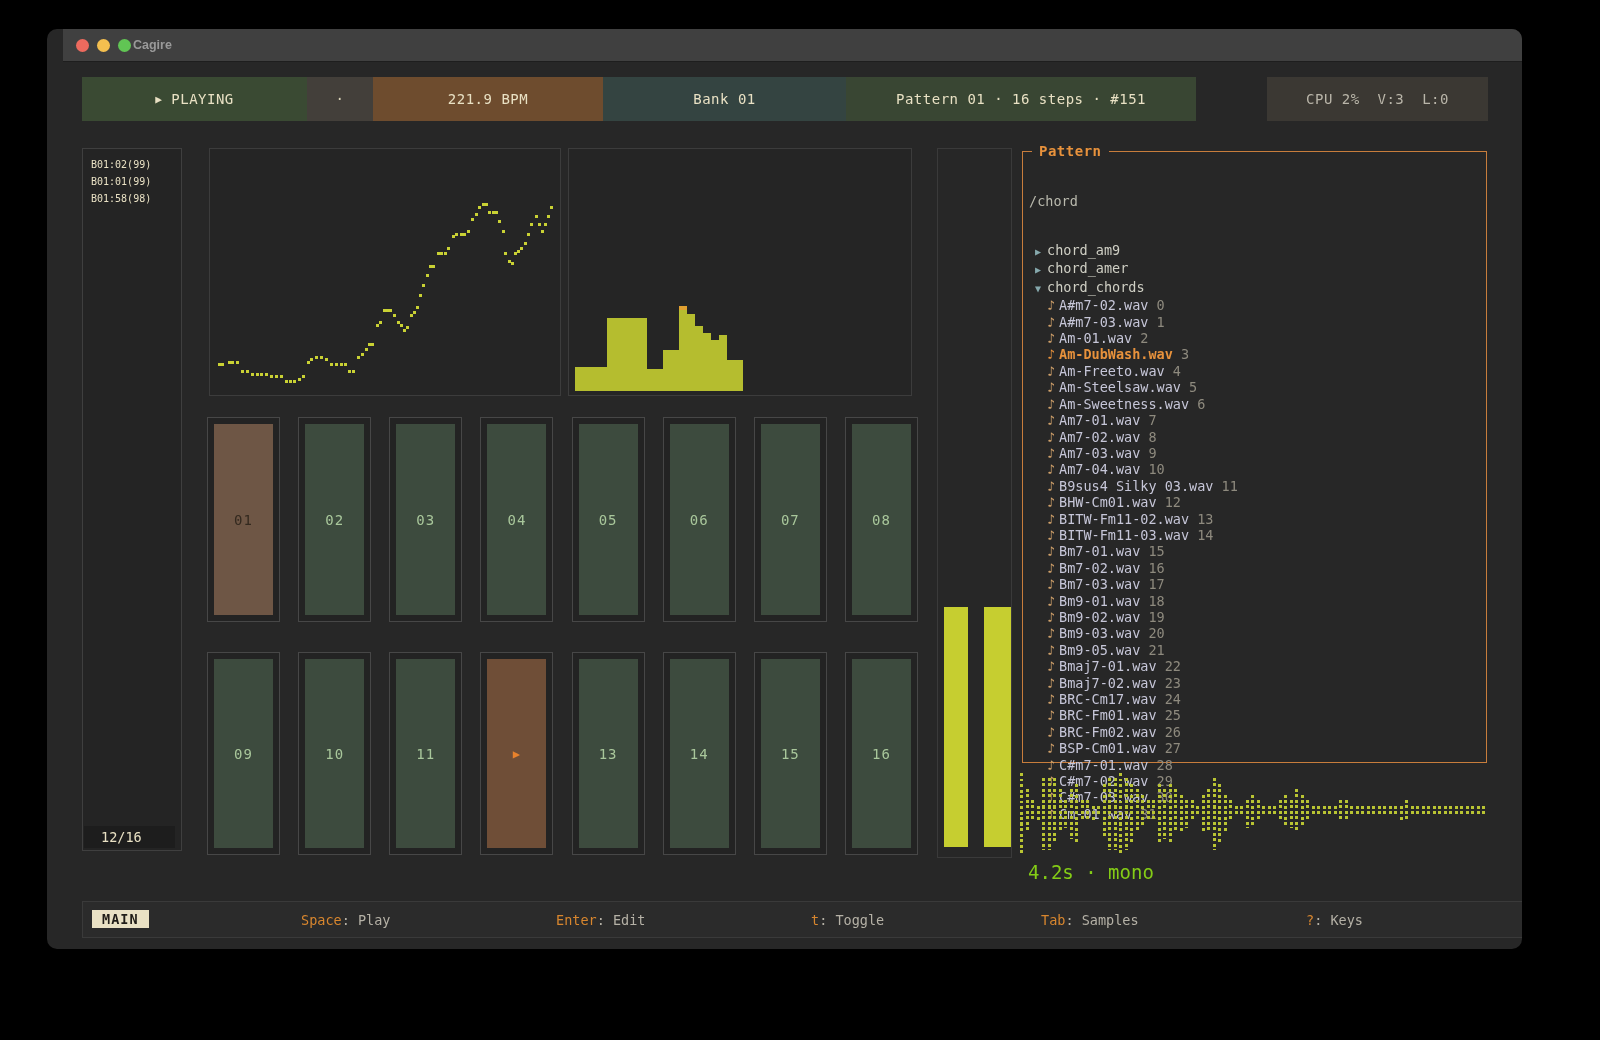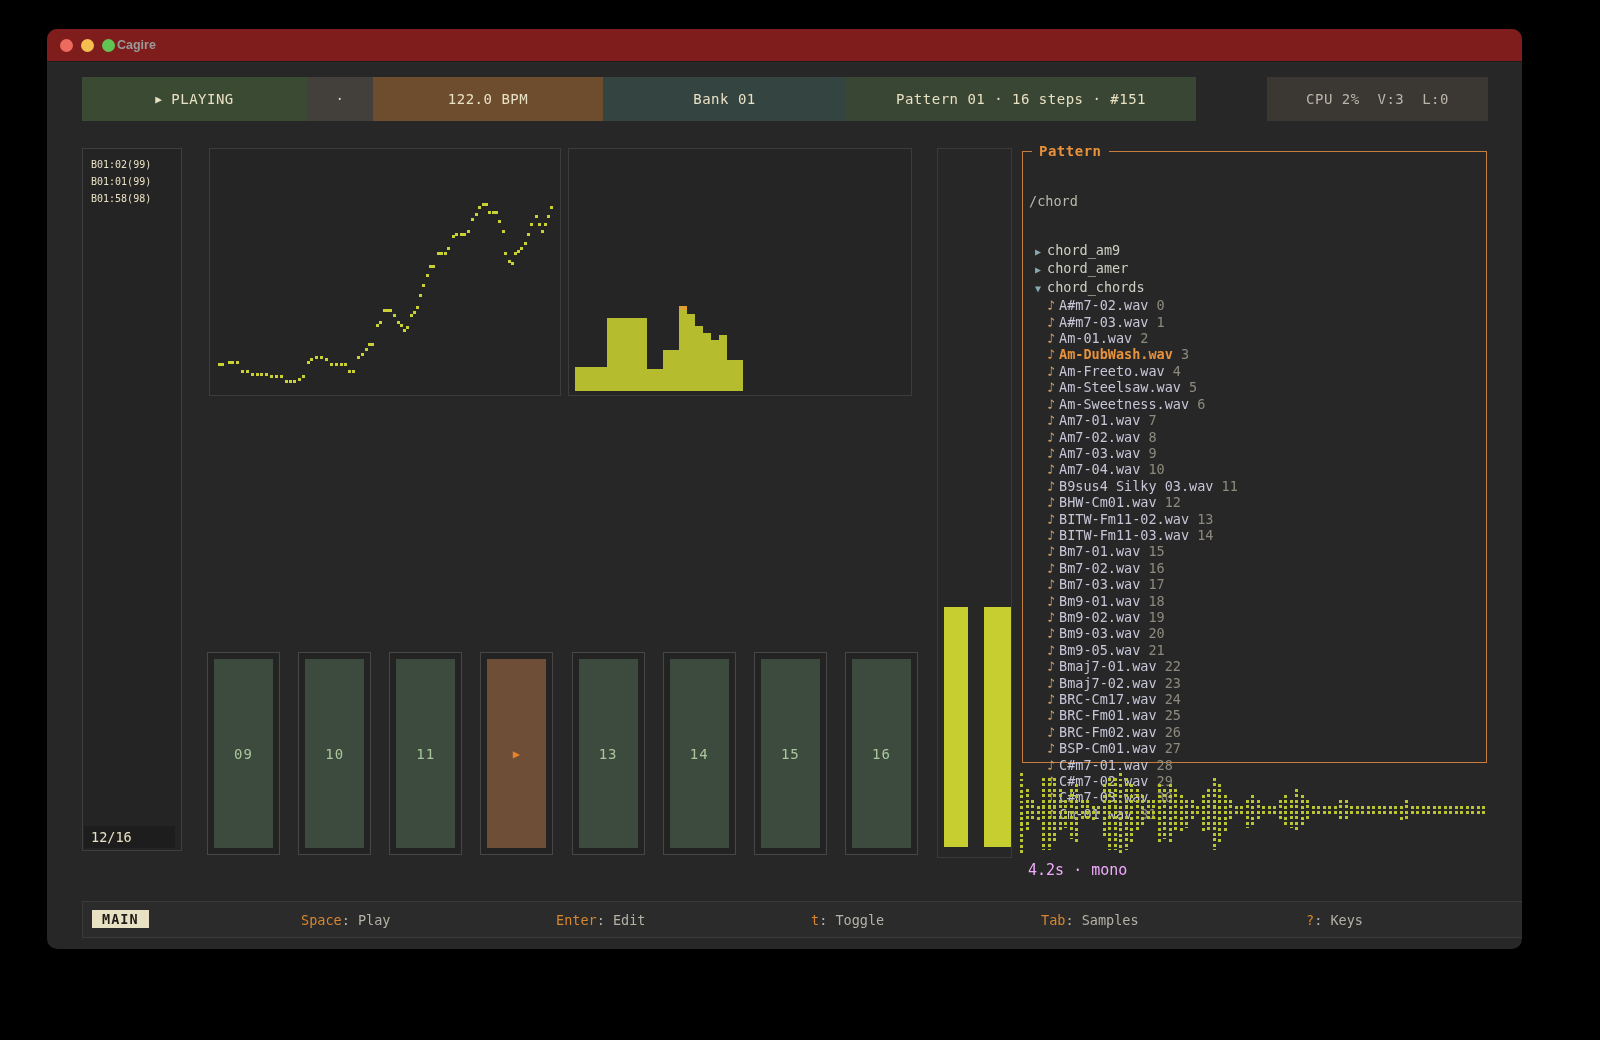--- a/index.html
+++ b/index.html
@@ -8,7 +8,7 @@
   .window { position:absolute; left:47px; top:29px; width:1475px; height:920px;
             background:#272727; border-radius:10px; box-shadow:0 25px 70px rgba(0,0,0,.75);
             overflow:hidden; }
-  .titlebar { position:relative; height:33px; background:#7f1d1d; border-bottom:1px solid #1e1e1e; }
+  .titlebar { position:relative; height:33px; background:#404040; border-bottom:1px solid #1e1e1e;margin-left:16px; }
   .lights { position:absolute; left:13px; top:10px; display:flex; gap:8px; }
   .light { width:13px; height:13px; border-radius:50%; }
   .light.red { background:#ed6a5e; } .light.yellow { background:#f4bf4f; } .light.green { background:#61c554; }

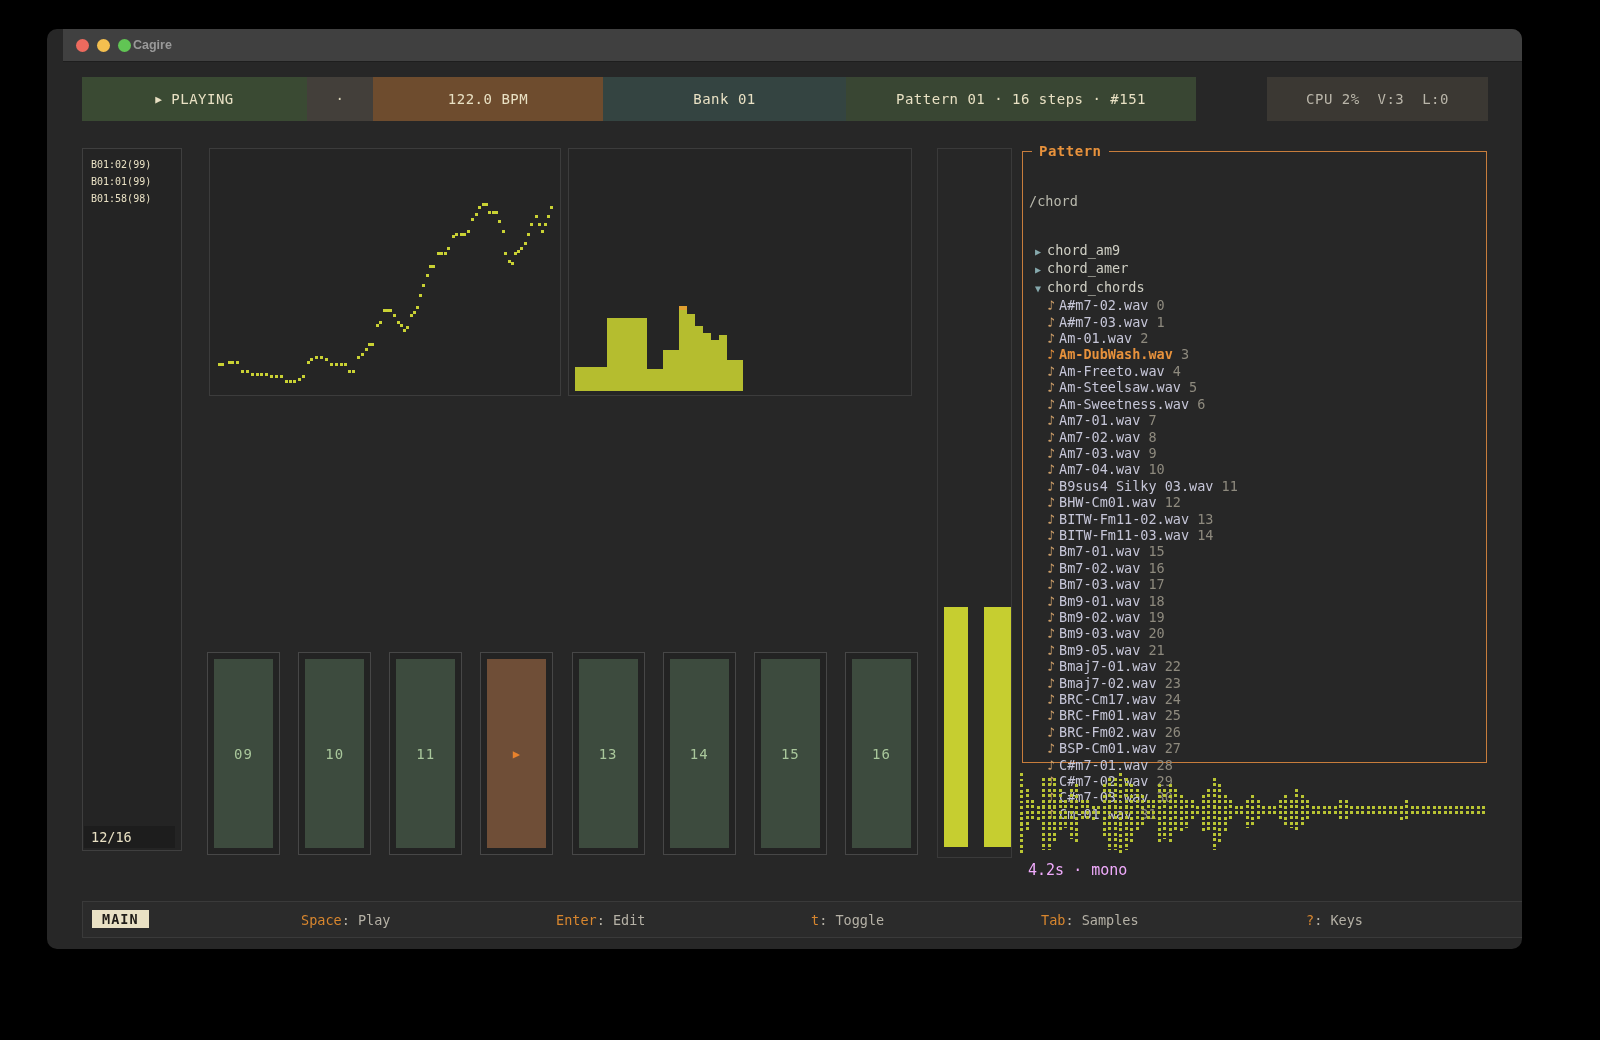--- a/index.html
+++ b/index.html
@@ -107,7 +107,7 @@
       <span>PLAYING</span>
     </div>
     <div class="seg seg-dot">·</div>
-    <div class="seg seg-bpm">122.0 BPM</div>
+    <div class="seg seg-bpm">221.9 BPM</div>
     <div class="seg seg-bank">Bank 01</div>
     <div class="seg seg-pattern">Pattern 01 · 16 steps · #151</div>
     <div class="seg seg-stats">CPU 2%  V:3  L:0</div>

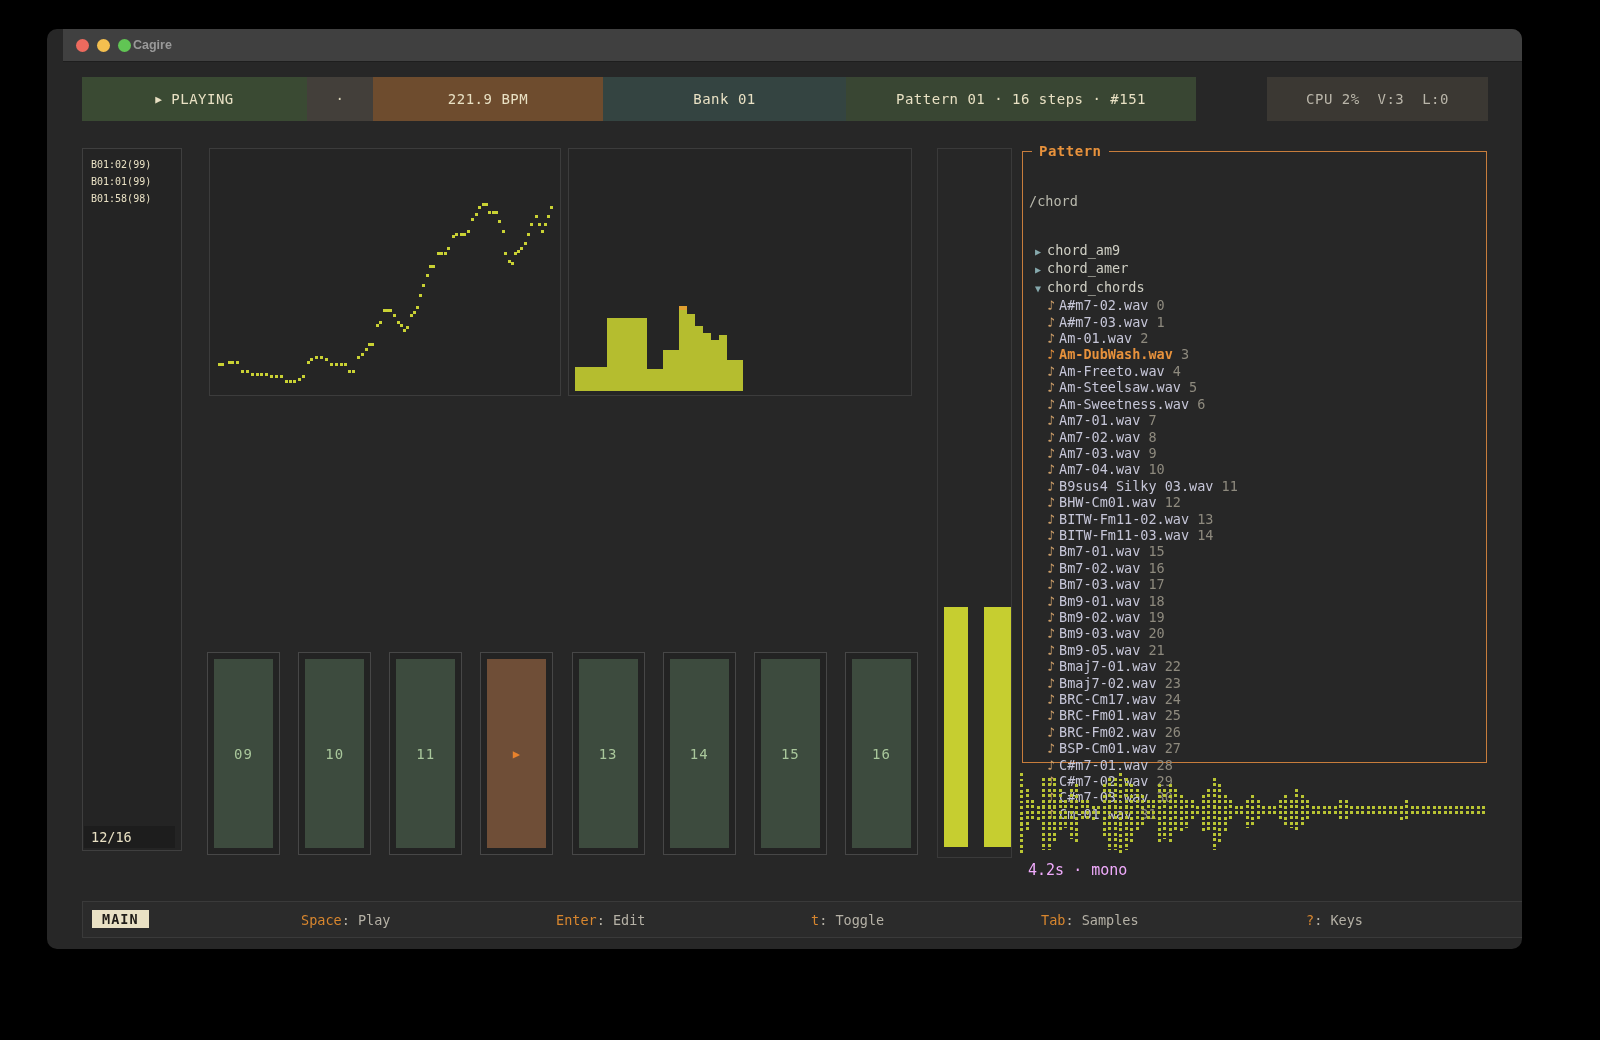--- a/index.html
+++ b/index.html
@@ -237,6 +237,32 @@
       <div class="hbar" style="left: 166px; height: 31px;"></div>
     </div>
 
+  <div class="pads-row pads-row1" id="pads-row1">
+      <div class="pad pad-accent">
+        <div class="pad-fill">01</div>
+      </div>
+      <div class="pad pad-idle">
+        <div class="pad-fill">02</div>
+      </div>
+      <div class="pad pad-idle">
+        <div class="pad-fill">03</div>
+      </div>
+      <div class="pad pad-idle">
+        <div class="pad-fill">04</div>
+      </div>
+      <div class="pad pad-idle">
+        <div class="pad-fill">05</div>
+      </div>
+      <div class="pad pad-idle">
+        <div class="pad-fill">06</div>
+      </div>
+      <div class="pad pad-idle">
+        <div class="pad-fill">07</div>
+      </div>
+      <div class="pad pad-idle">
+        <div class="pad-fill">08</div>
+      </div>
+    </div>
   <div class="pads-row pads-row2" id="pads-row2">
       <div class="pad pad-idle">
         <div class="pad-fill">09</div>

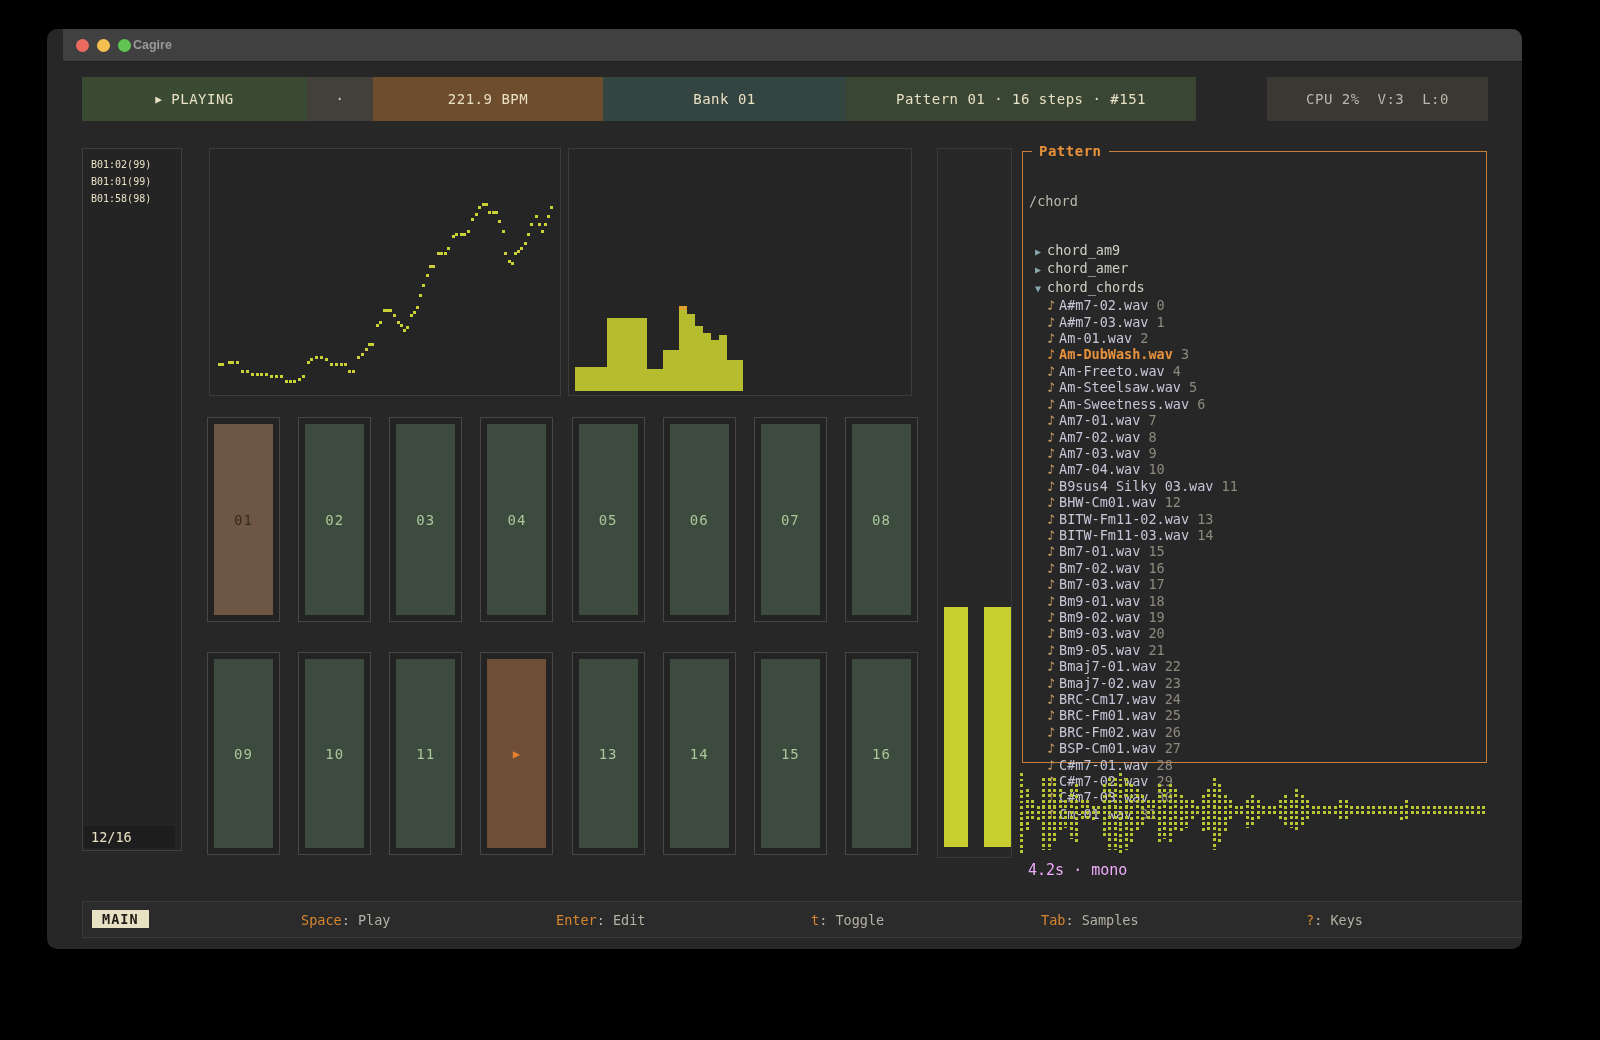--- a/index.html
+++ b/index.html
@@ -33,7 +33,7 @@
   .voice-line { color:#e9e1c4; font-size:10px; line-height:17px; padding-left:8px; white-space:pre; }
   .voices-pad { padding-top:7px; }
   .voice-counter { position:absolute; left:1px; right:6px; bottom:2px; height:22px; background:#1d1d1d;
-                   color:#e9e1c4; font-size:13.5px; line-height:22px; padding-left:7px; }
+                   color:#e9e1c4; font-size:13.5px; line-height:22px; padding-left:17px; }
 
   
   .panel { position:absolute; background:#252525; border:1px solid #3c3c3c; }

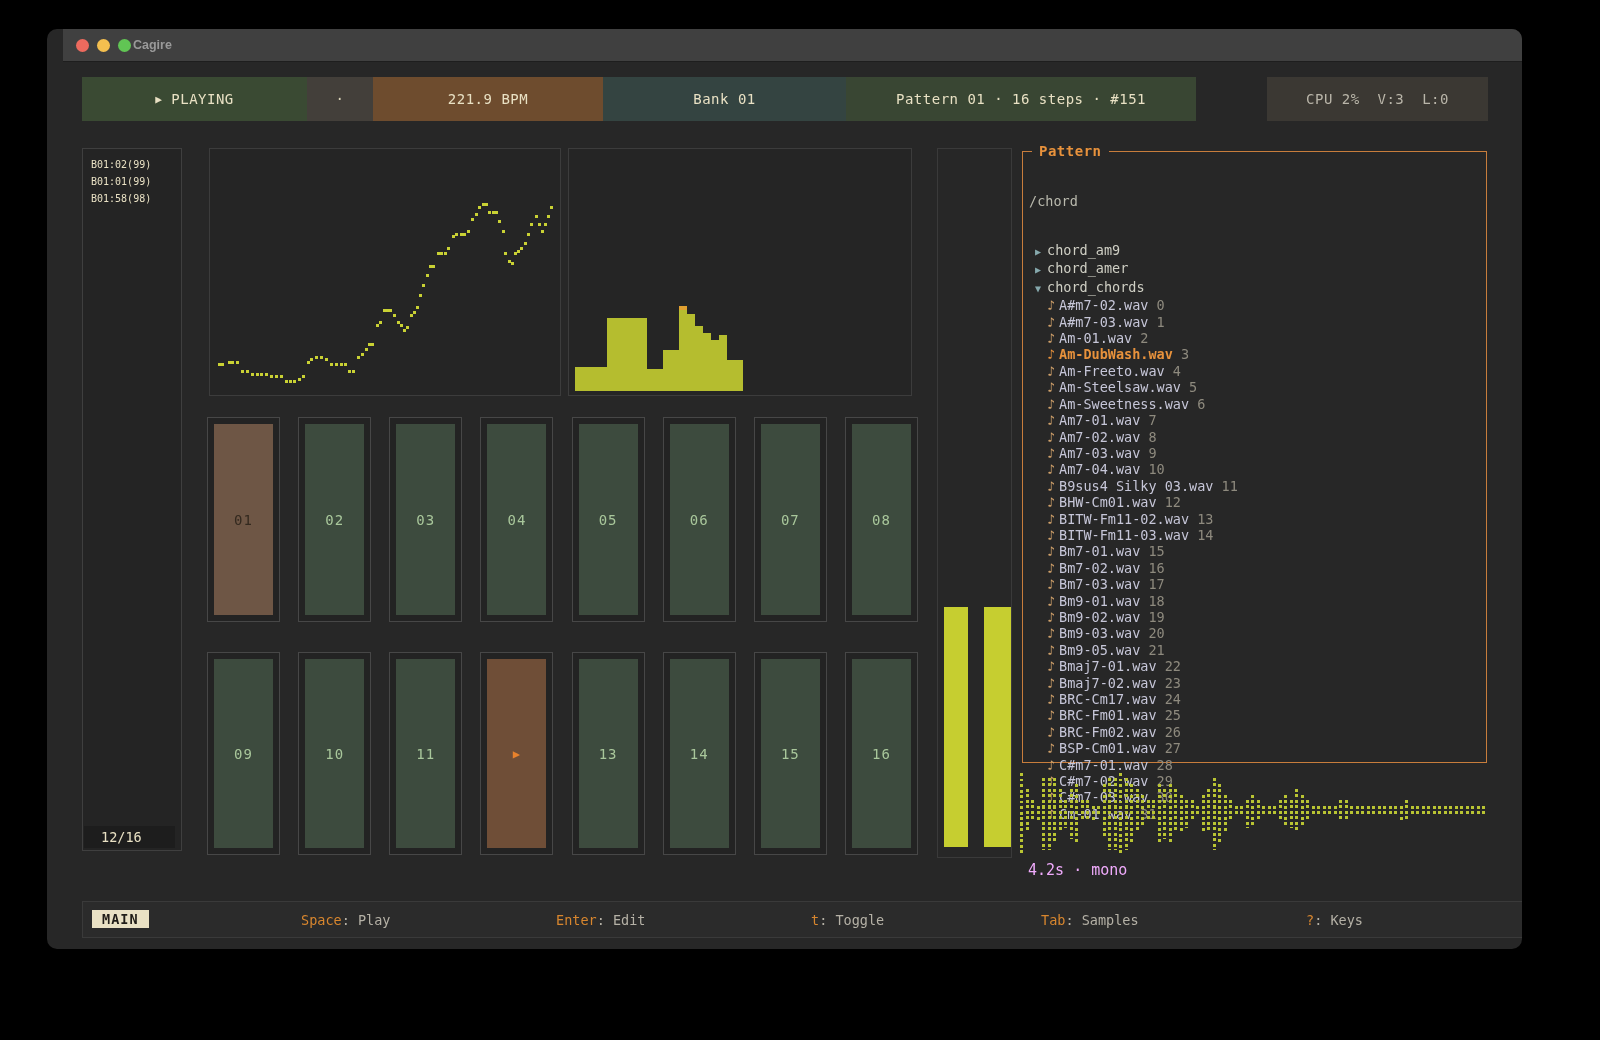--- a/index.html
+++ b/index.html
@@ -78,7 +78,7 @@
   .wave { position:absolute; left:973px; top:734px; width:472px; height:92px; }
   .wcol { position:absolute; width:3px;
           background:repeating-linear-gradient(to bottom, #b9c433 0 3px, transparent 3px 5.5px); }
-  .wave-caption { position:absolute; left:981px; top:832px; color:#f0abfc; font-size:15px; white-space:pre; }
+  .wave-caption { position:absolute; left:981px; top:832px; color:#84cc16; font-size:19px; white-space:pre; }
 
   
   .bottombar { position:absolute; left:35px; top:872px; width:1522px; height:37px;

